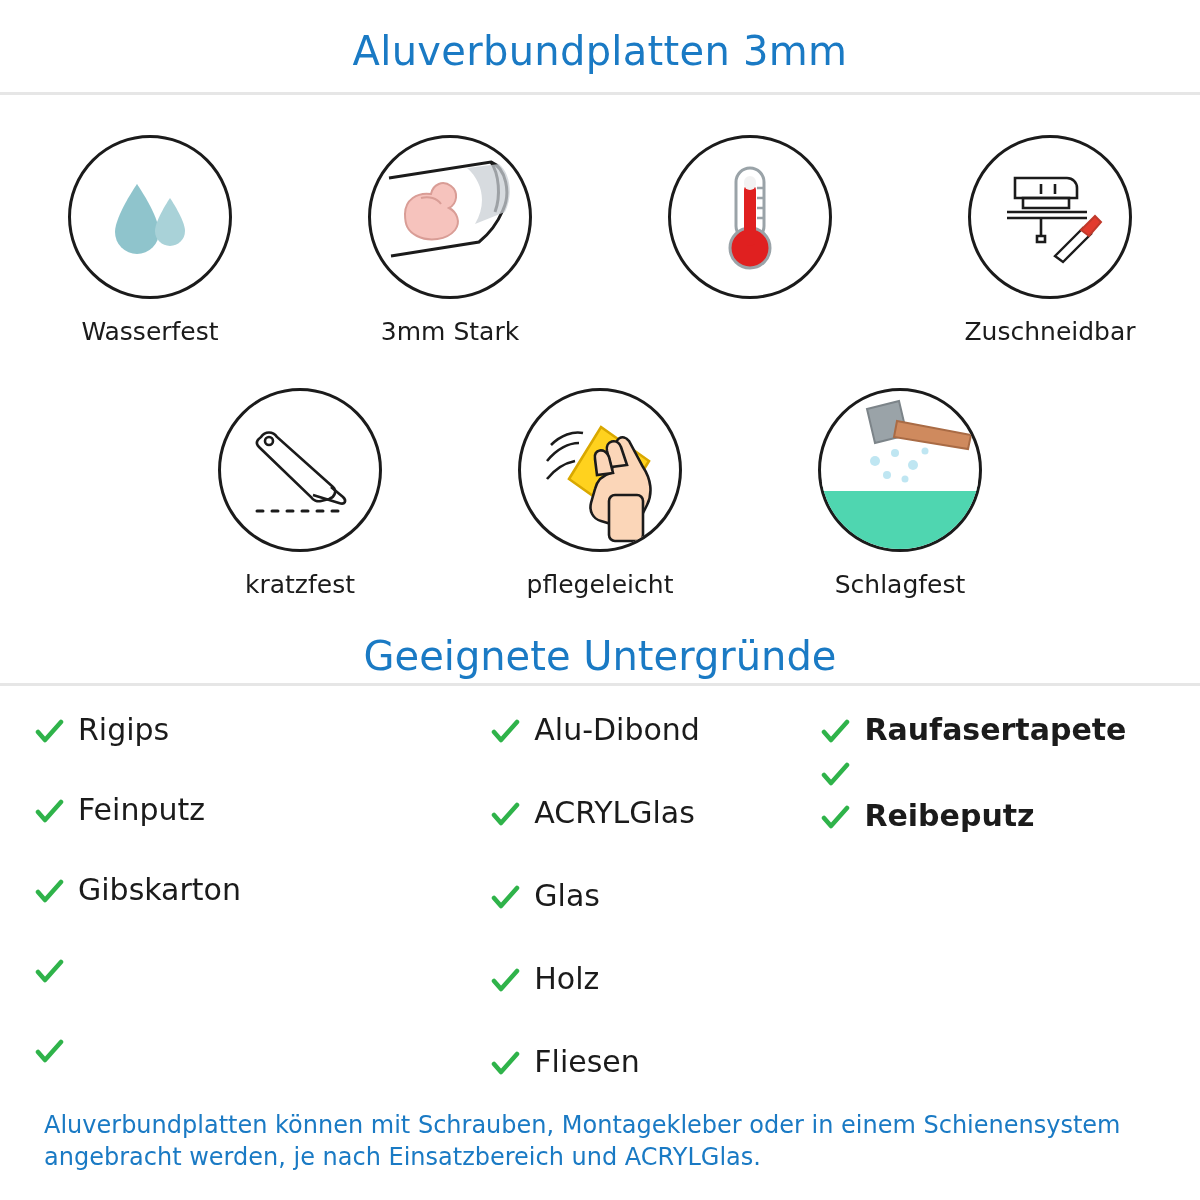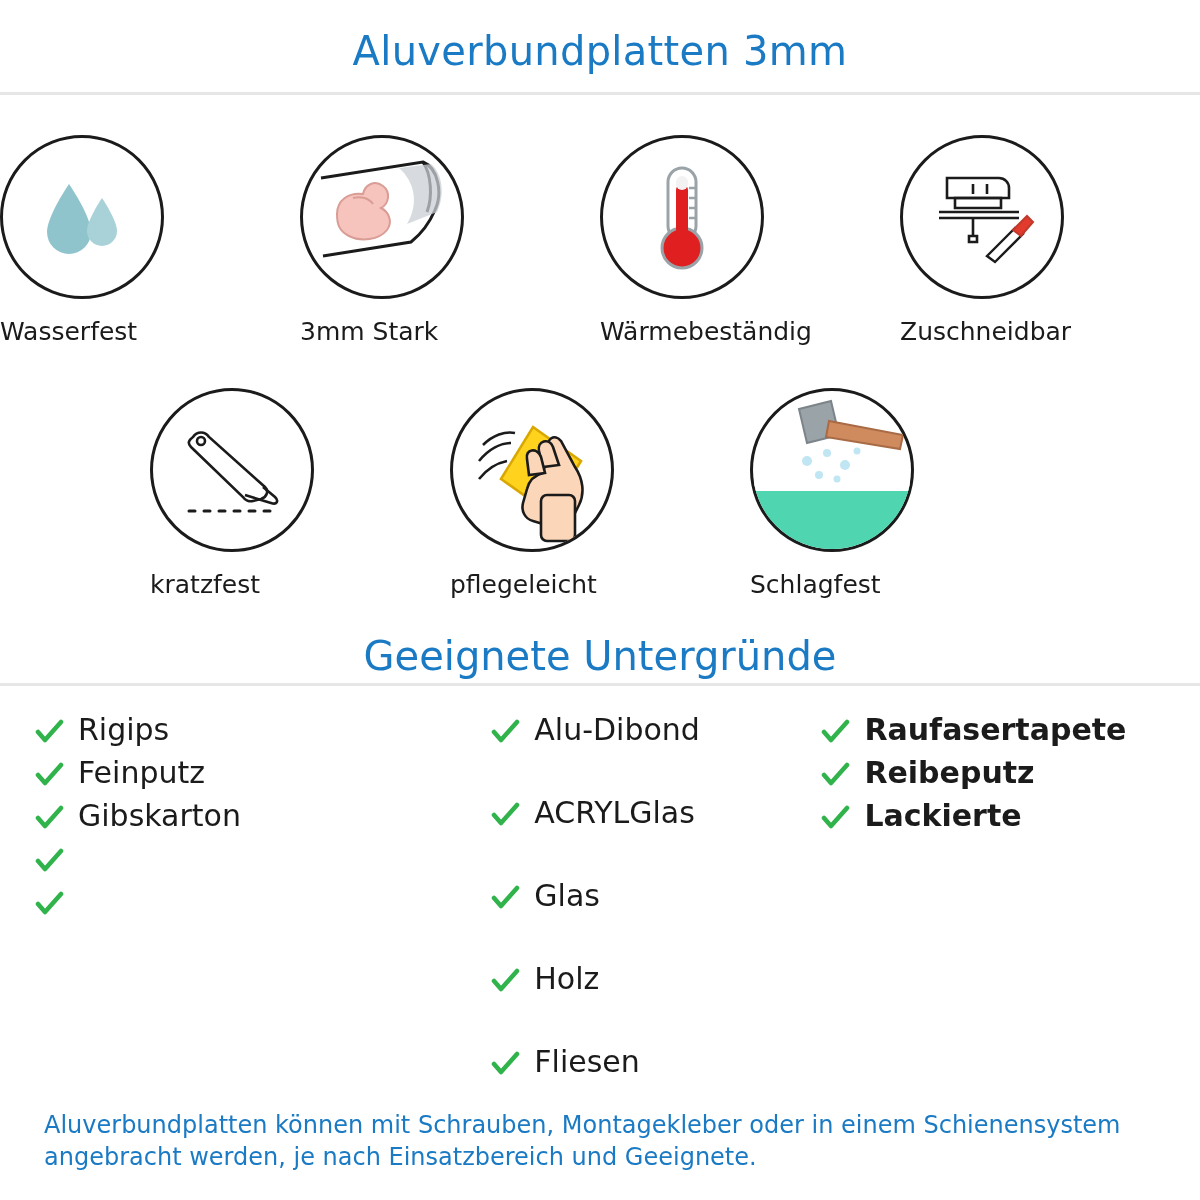--- a/index.html
+++ b/index.html
@@ -51,7 +51,7 @@
   .feature {
     display: flex;
     flex-direction: column;
-    align-items: flex-start;
+    align-items: center;
   }
   .circle {
     width: 158px;

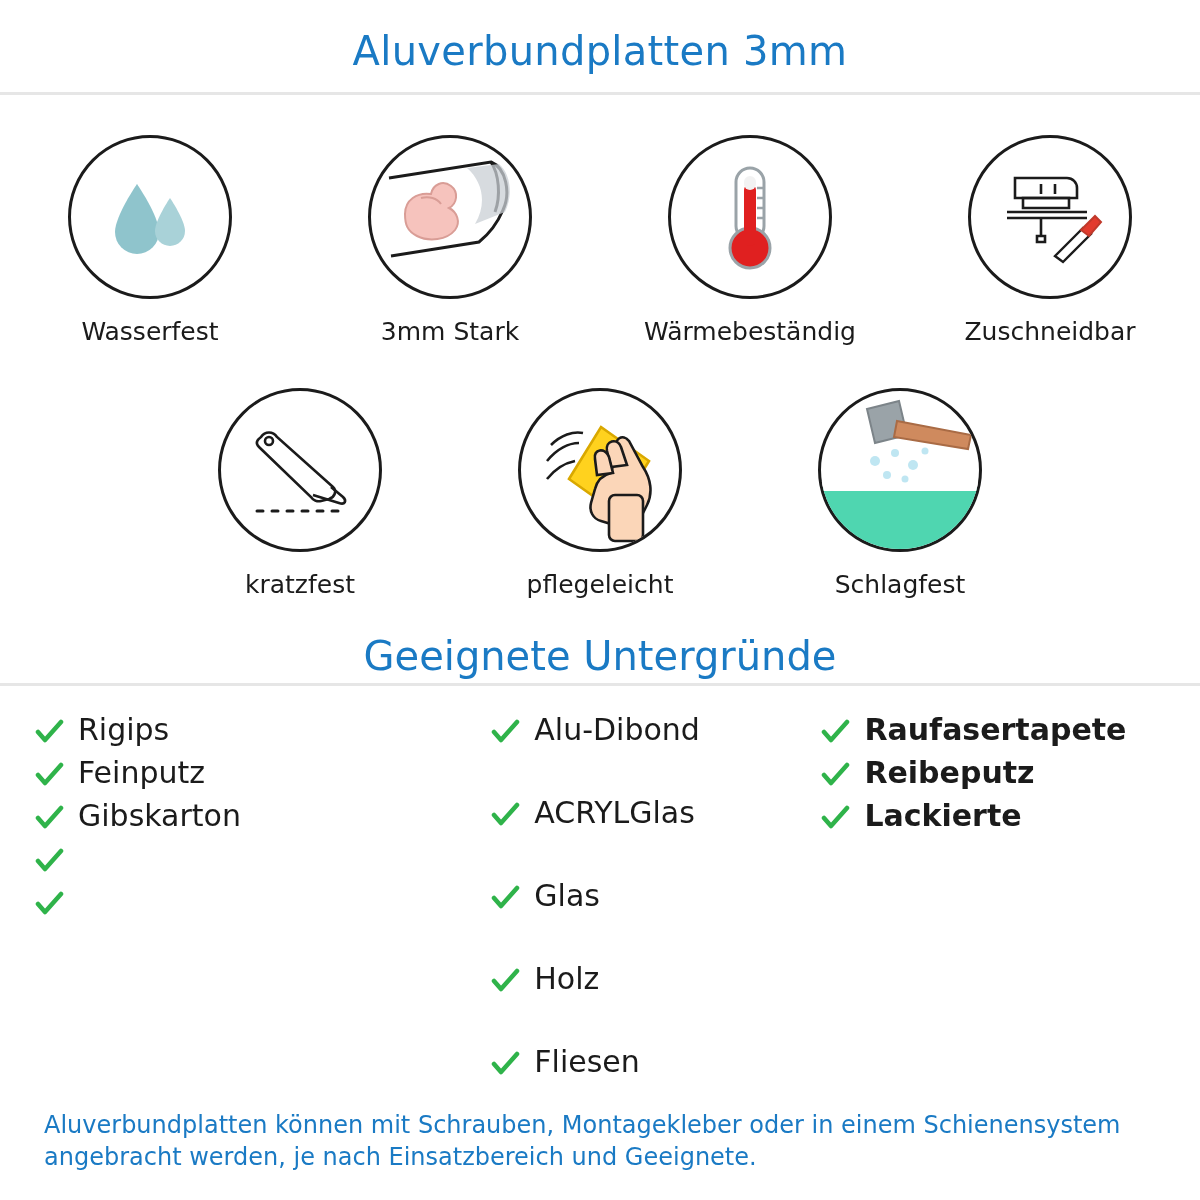--- a/index.html
+++ b/index.html
@@ -172,7 +172,6 @@
             </g>
           </svg>
         </div>
-        <div class="feature-label">Wärmebeständig</div>
       </div>
 
       <div class="feature">

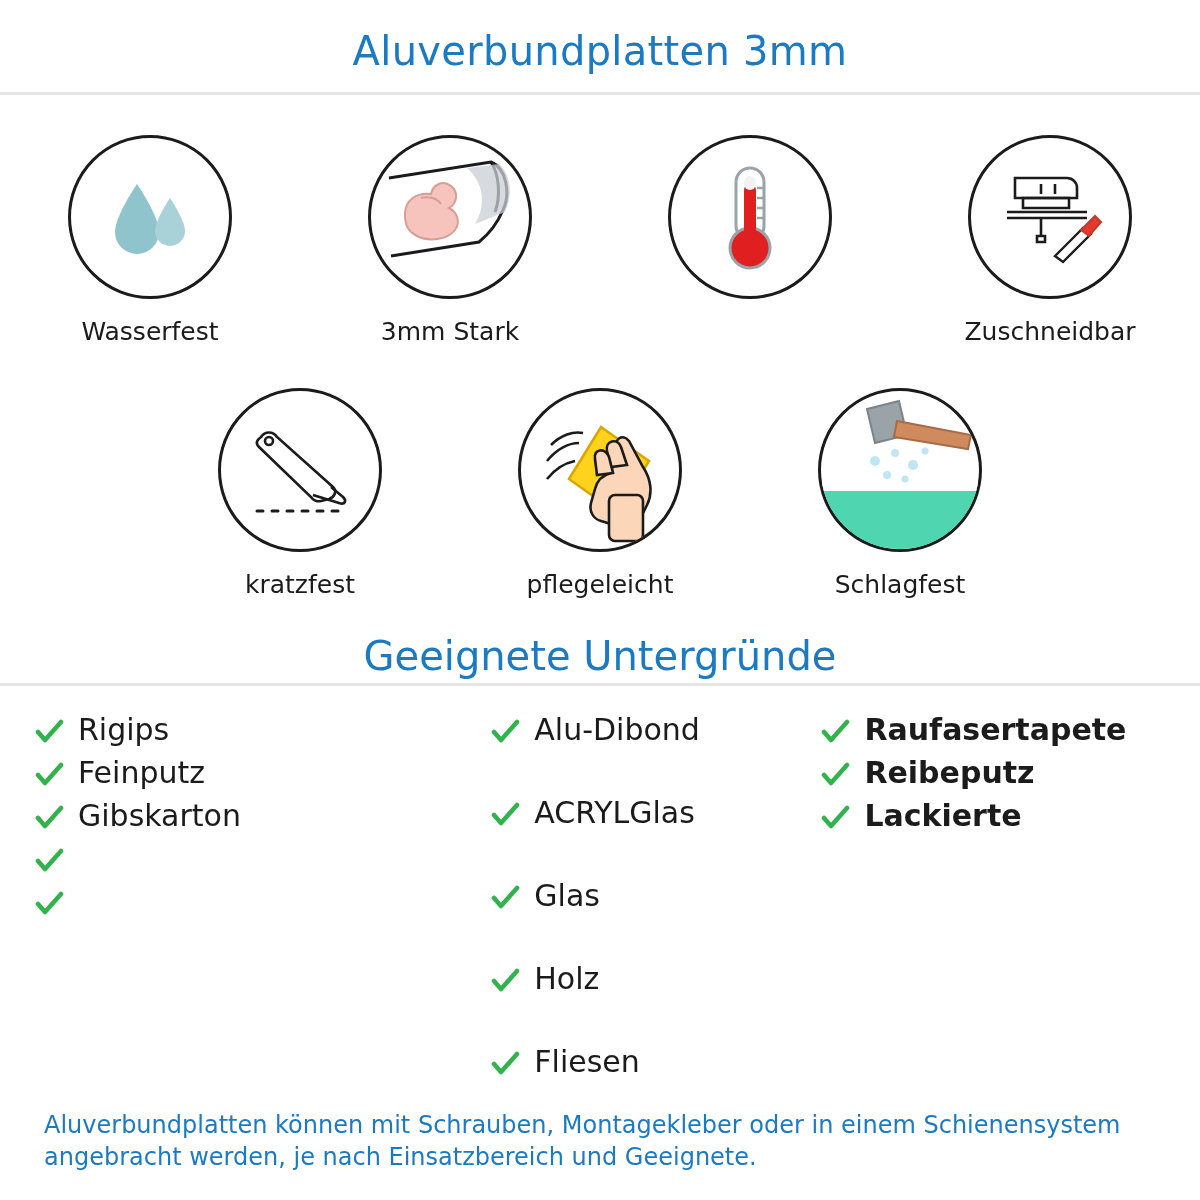--- a/index.html
+++ b/index.html
@@ -94,7 +94,7 @@
     display: flex;
     flex-direction: column;
   }
-  .list-col.c1 { width: 470px; }
+  .list-col.c1 { width: 470px; gap: 37px; }
   .list-col.c2 { width: 340px; gap: 40px; }
   .list-col.c3 { width: 356px; font-weight: bold; }
   .list-item {

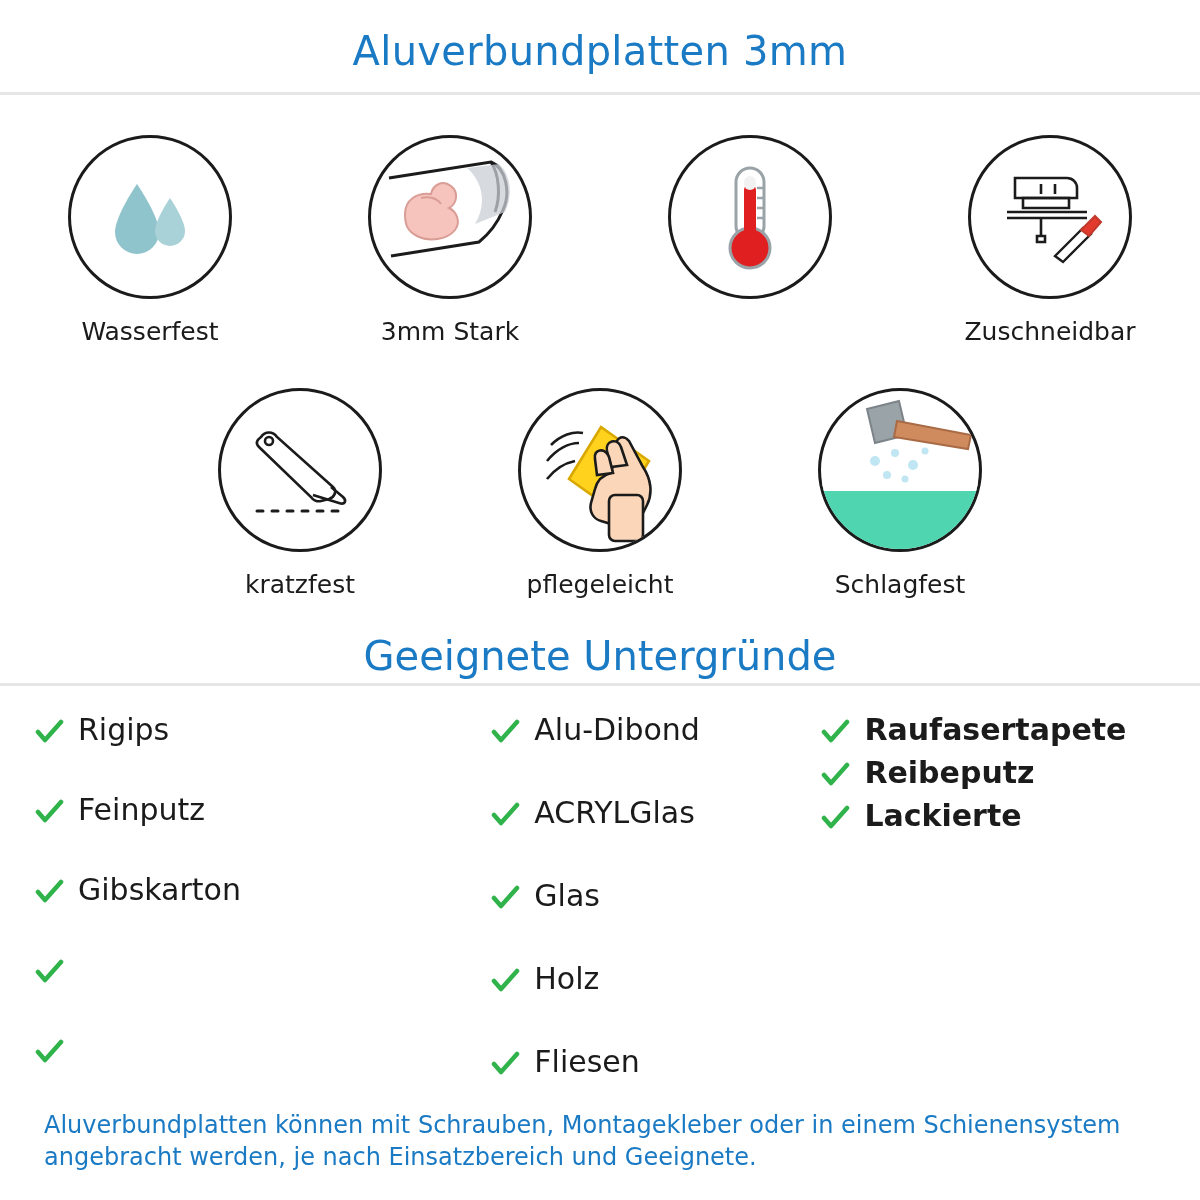--- a/index.html
+++ b/index.html
@@ -364,7 +364,6 @@
               <path d="M4 15 L11 23 L27 5" fill="none" stroke="#2fb34a" stroke-width="4.5" stroke-linecap="round" stroke-linejoin="round"></path>
             </svg>
         </span>
-        <span>Reibeputz</span>
       </div>
       <div class="list-item">
         <span class="check">

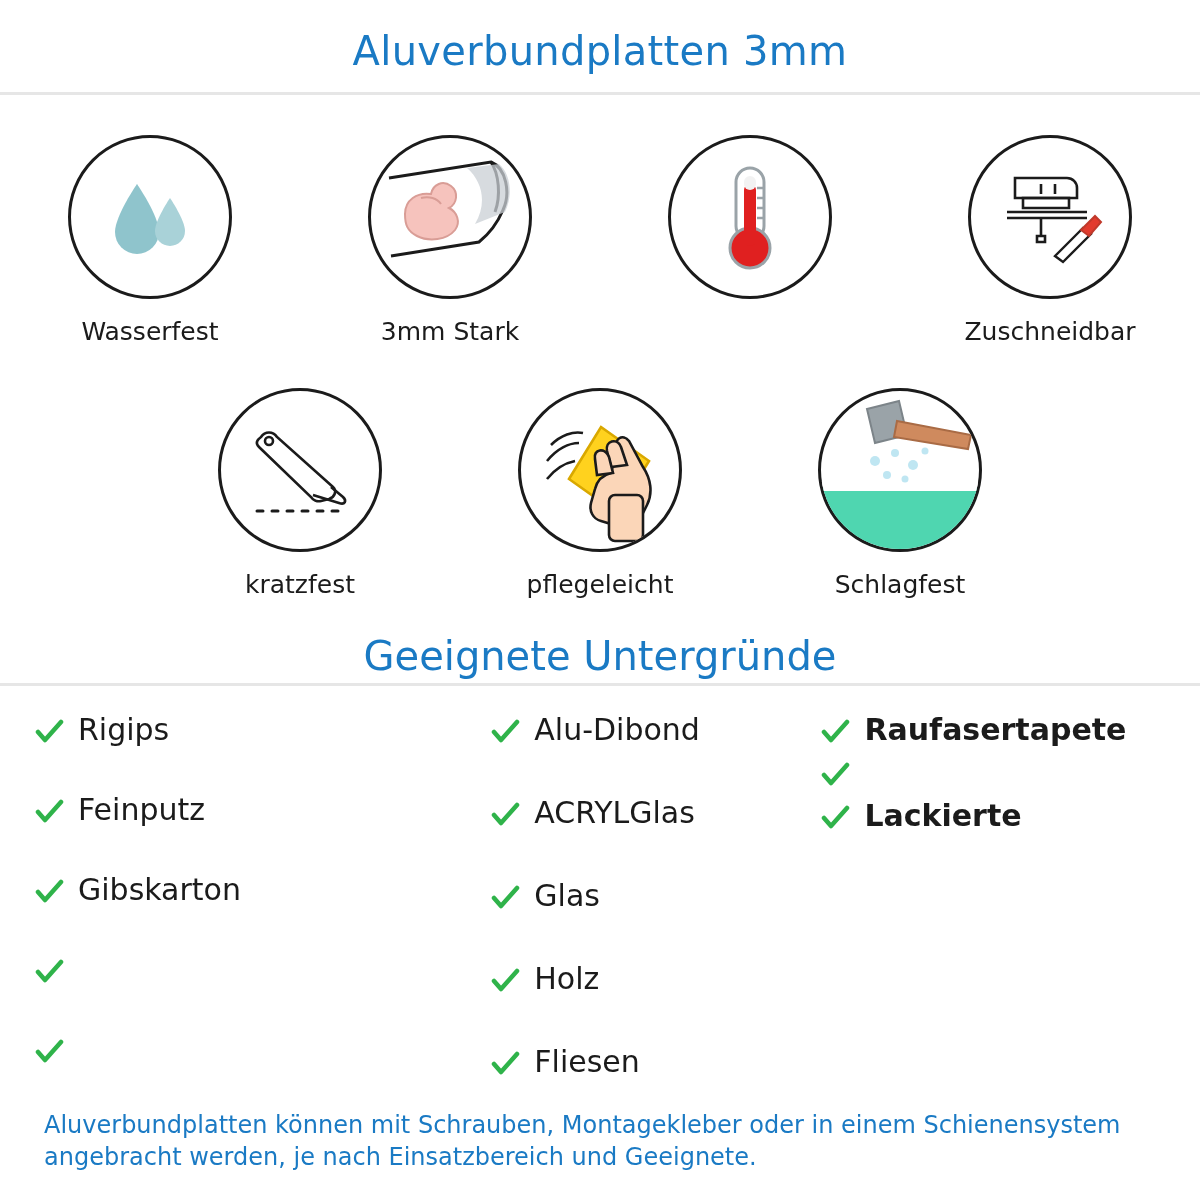--- a/index.html
+++ b/index.html
@@ -371,7 +371,7 @@
               <path d="M4 15 L11 23 L27 5" fill="none" stroke="#2fb34a" stroke-width="4.5" stroke-linecap="round" stroke-linejoin="round"></path>
             </svg>
         </span>
-        <span>Lackierte</span>
+        <span>Reibeputz</span>
       </div>
     </div>
   </div>

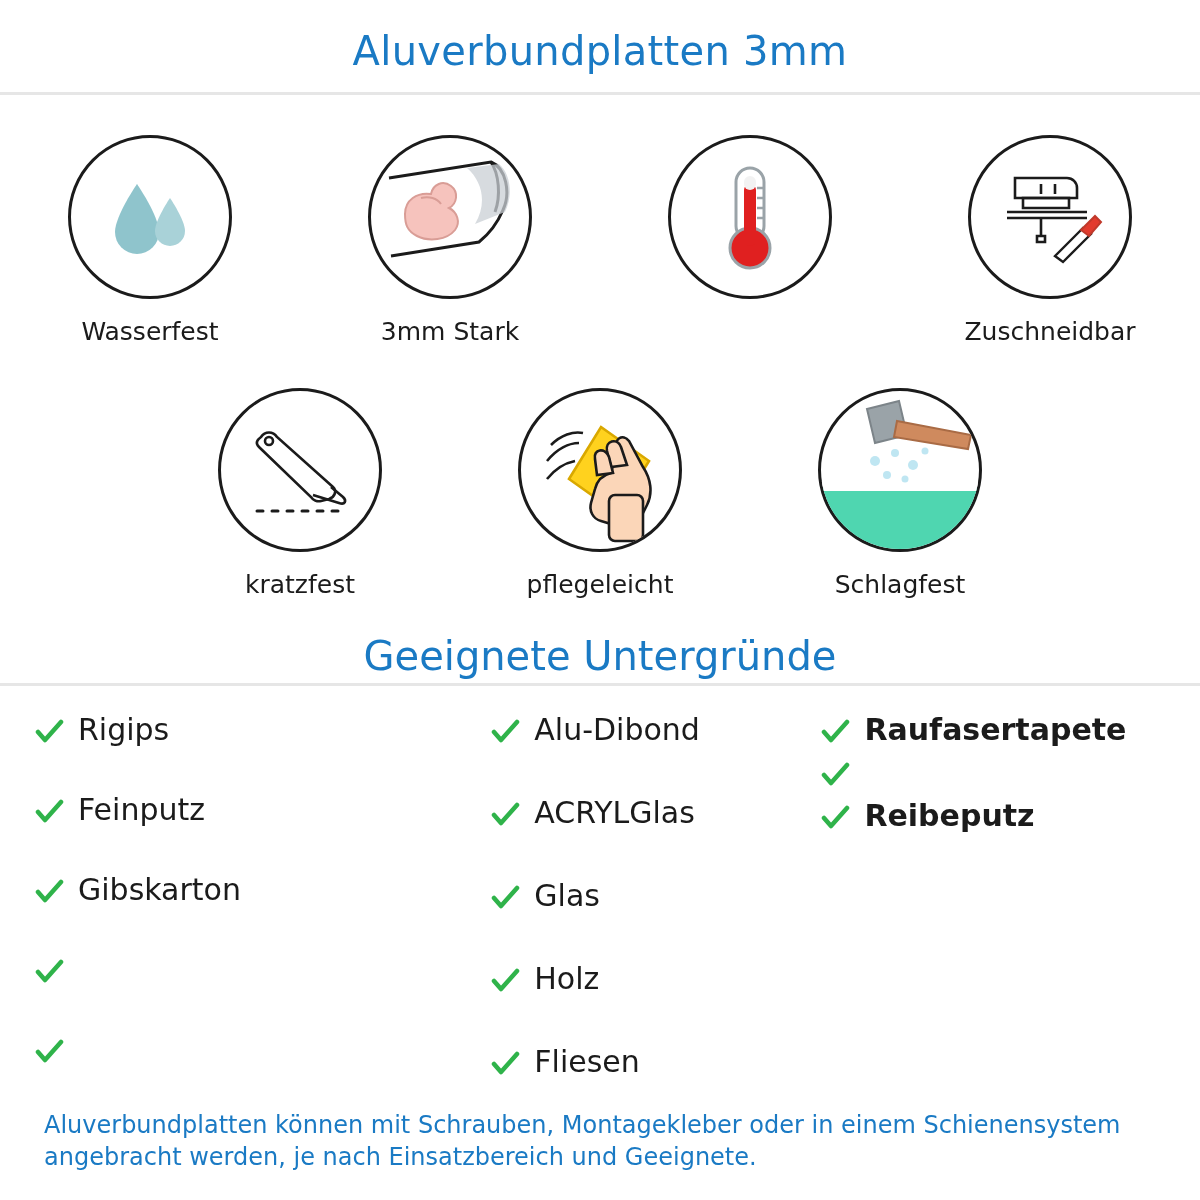--- a/index.html
+++ b/index.html
@@ -376,7 +376,7 @@
     </div>
   </div>
 
-  <div class="note">Aluverbundplatten können mit Schrauben, Montagekleber oder in einem Schienensystem angebracht werden, je nach Einsatzbereich und Geeignete.</div>
+  <div class="note">Aluverbundplatten können mit Schrauben, Montagekleber oder in einem Schienensystem angebracht werden, je nach Einsatzbereich und ACRYLGlas.</div>
 
 </div>
 

